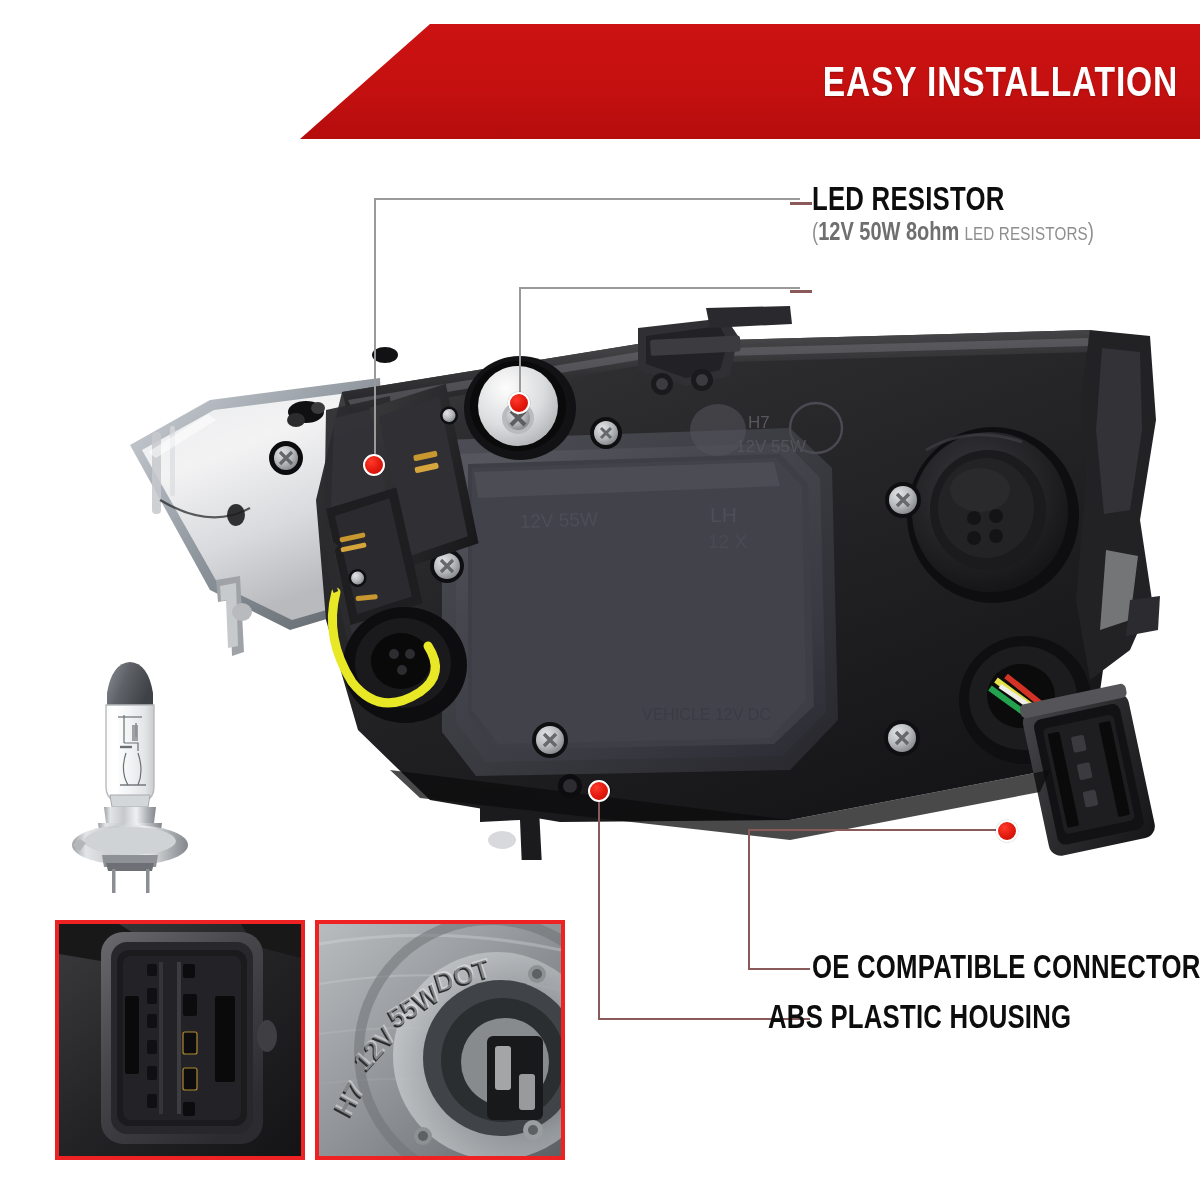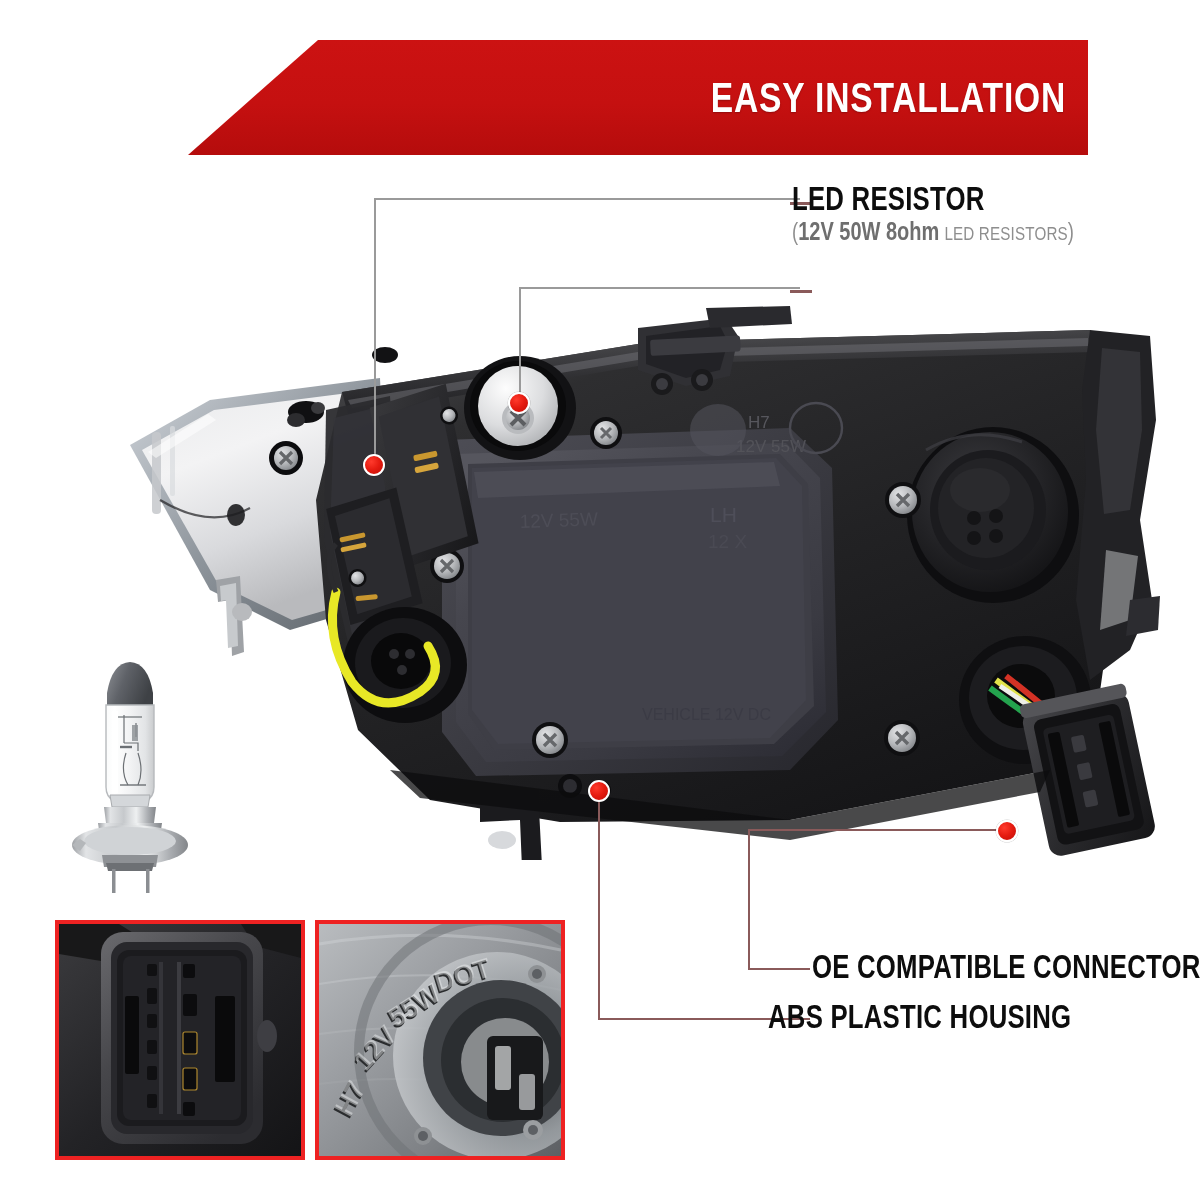--- a/index.html
+++ b/index.html
@@ -14,7 +14,7 @@
 
   
   .banner{
-    position:absolute;left:0;top:40px;width:1088px;height:115px;
+    position:absolute;left:0;top:24px;width:1200px;height:115px;
     overflow:hidden;
   }
   .banner-shape{

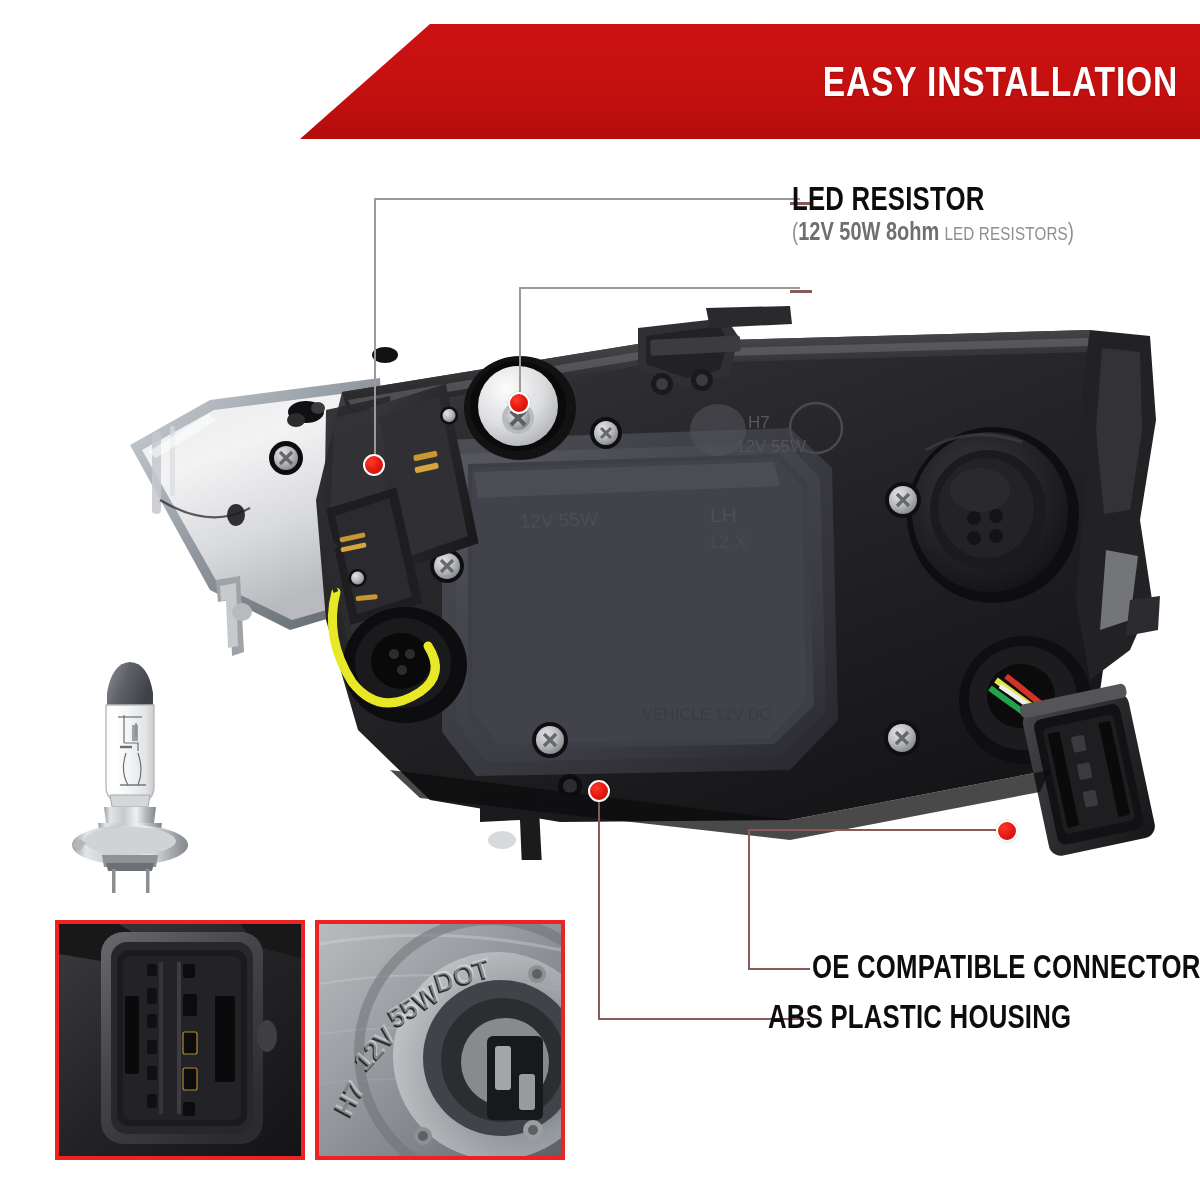--- a/index.html
+++ b/index.html
@@ -529,7 +529,7 @@
   <div class="lead h" style="left:598px;top:1018px;width:212px;"></div>
   <div class="pin" style="left:588px;top:780px;"></div>
 
-  <div class="callout" style="left:792px;top:182px;">
+  <div class="callout" style="left:812px;top:182px;">
     <span class="ctitle">LED RESISTOR</span>
     <span class="csub">
       <span>(</span><b>12V 50W 8ohm</b>&nbsp;<span class="small">LED RESISTORS</span><span>)</span>

